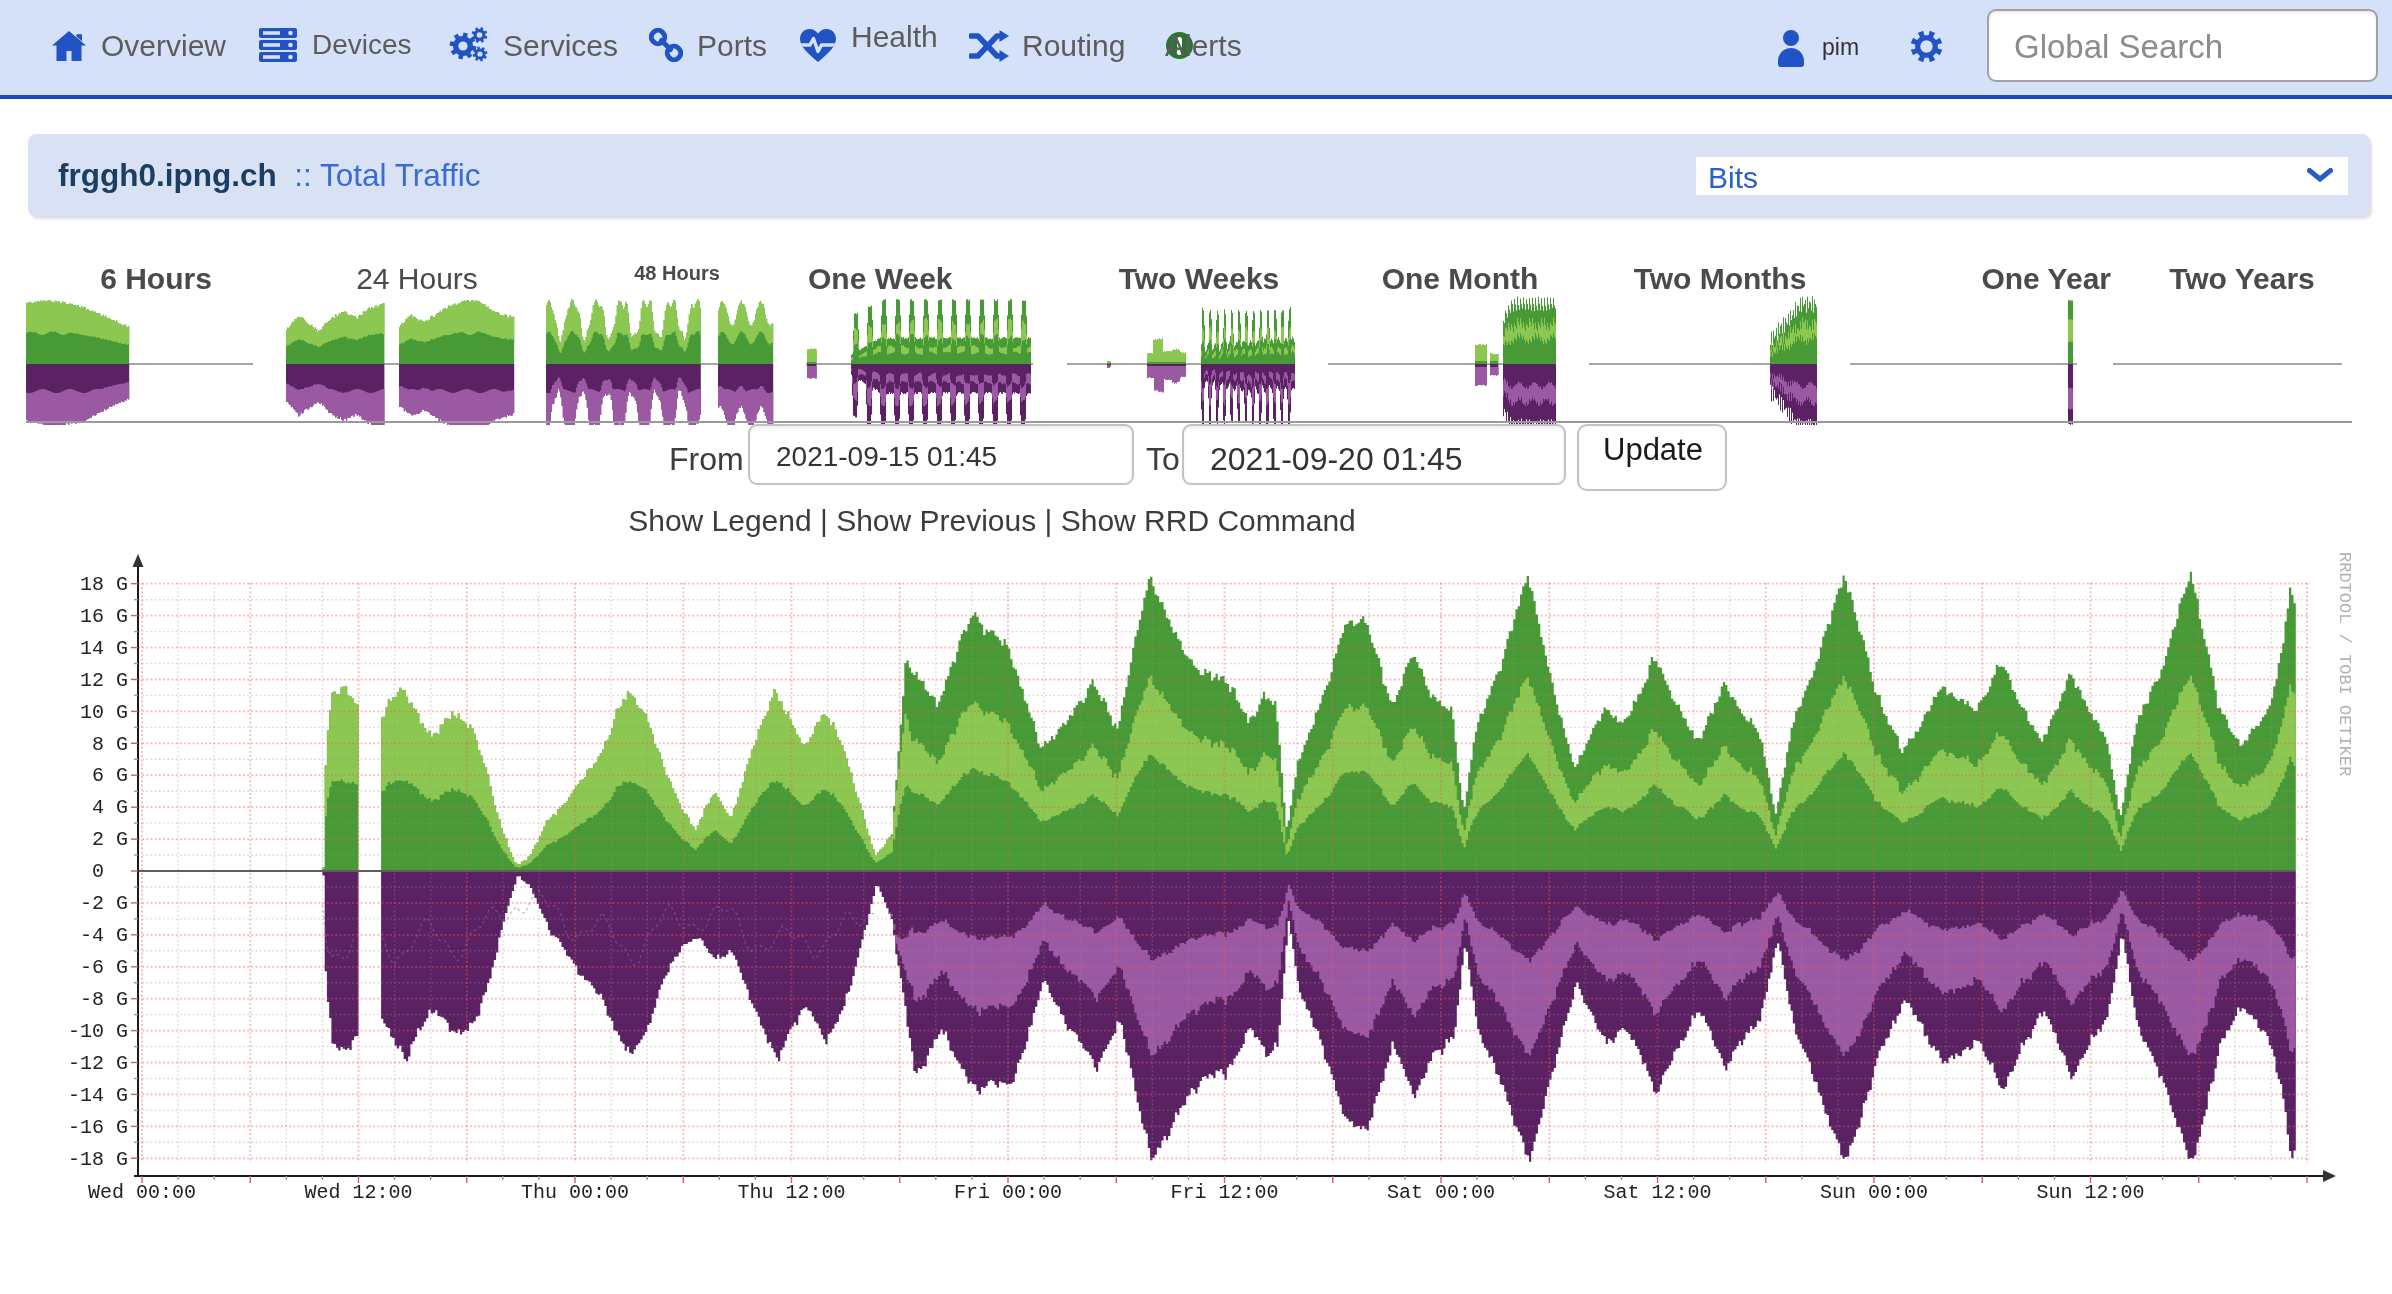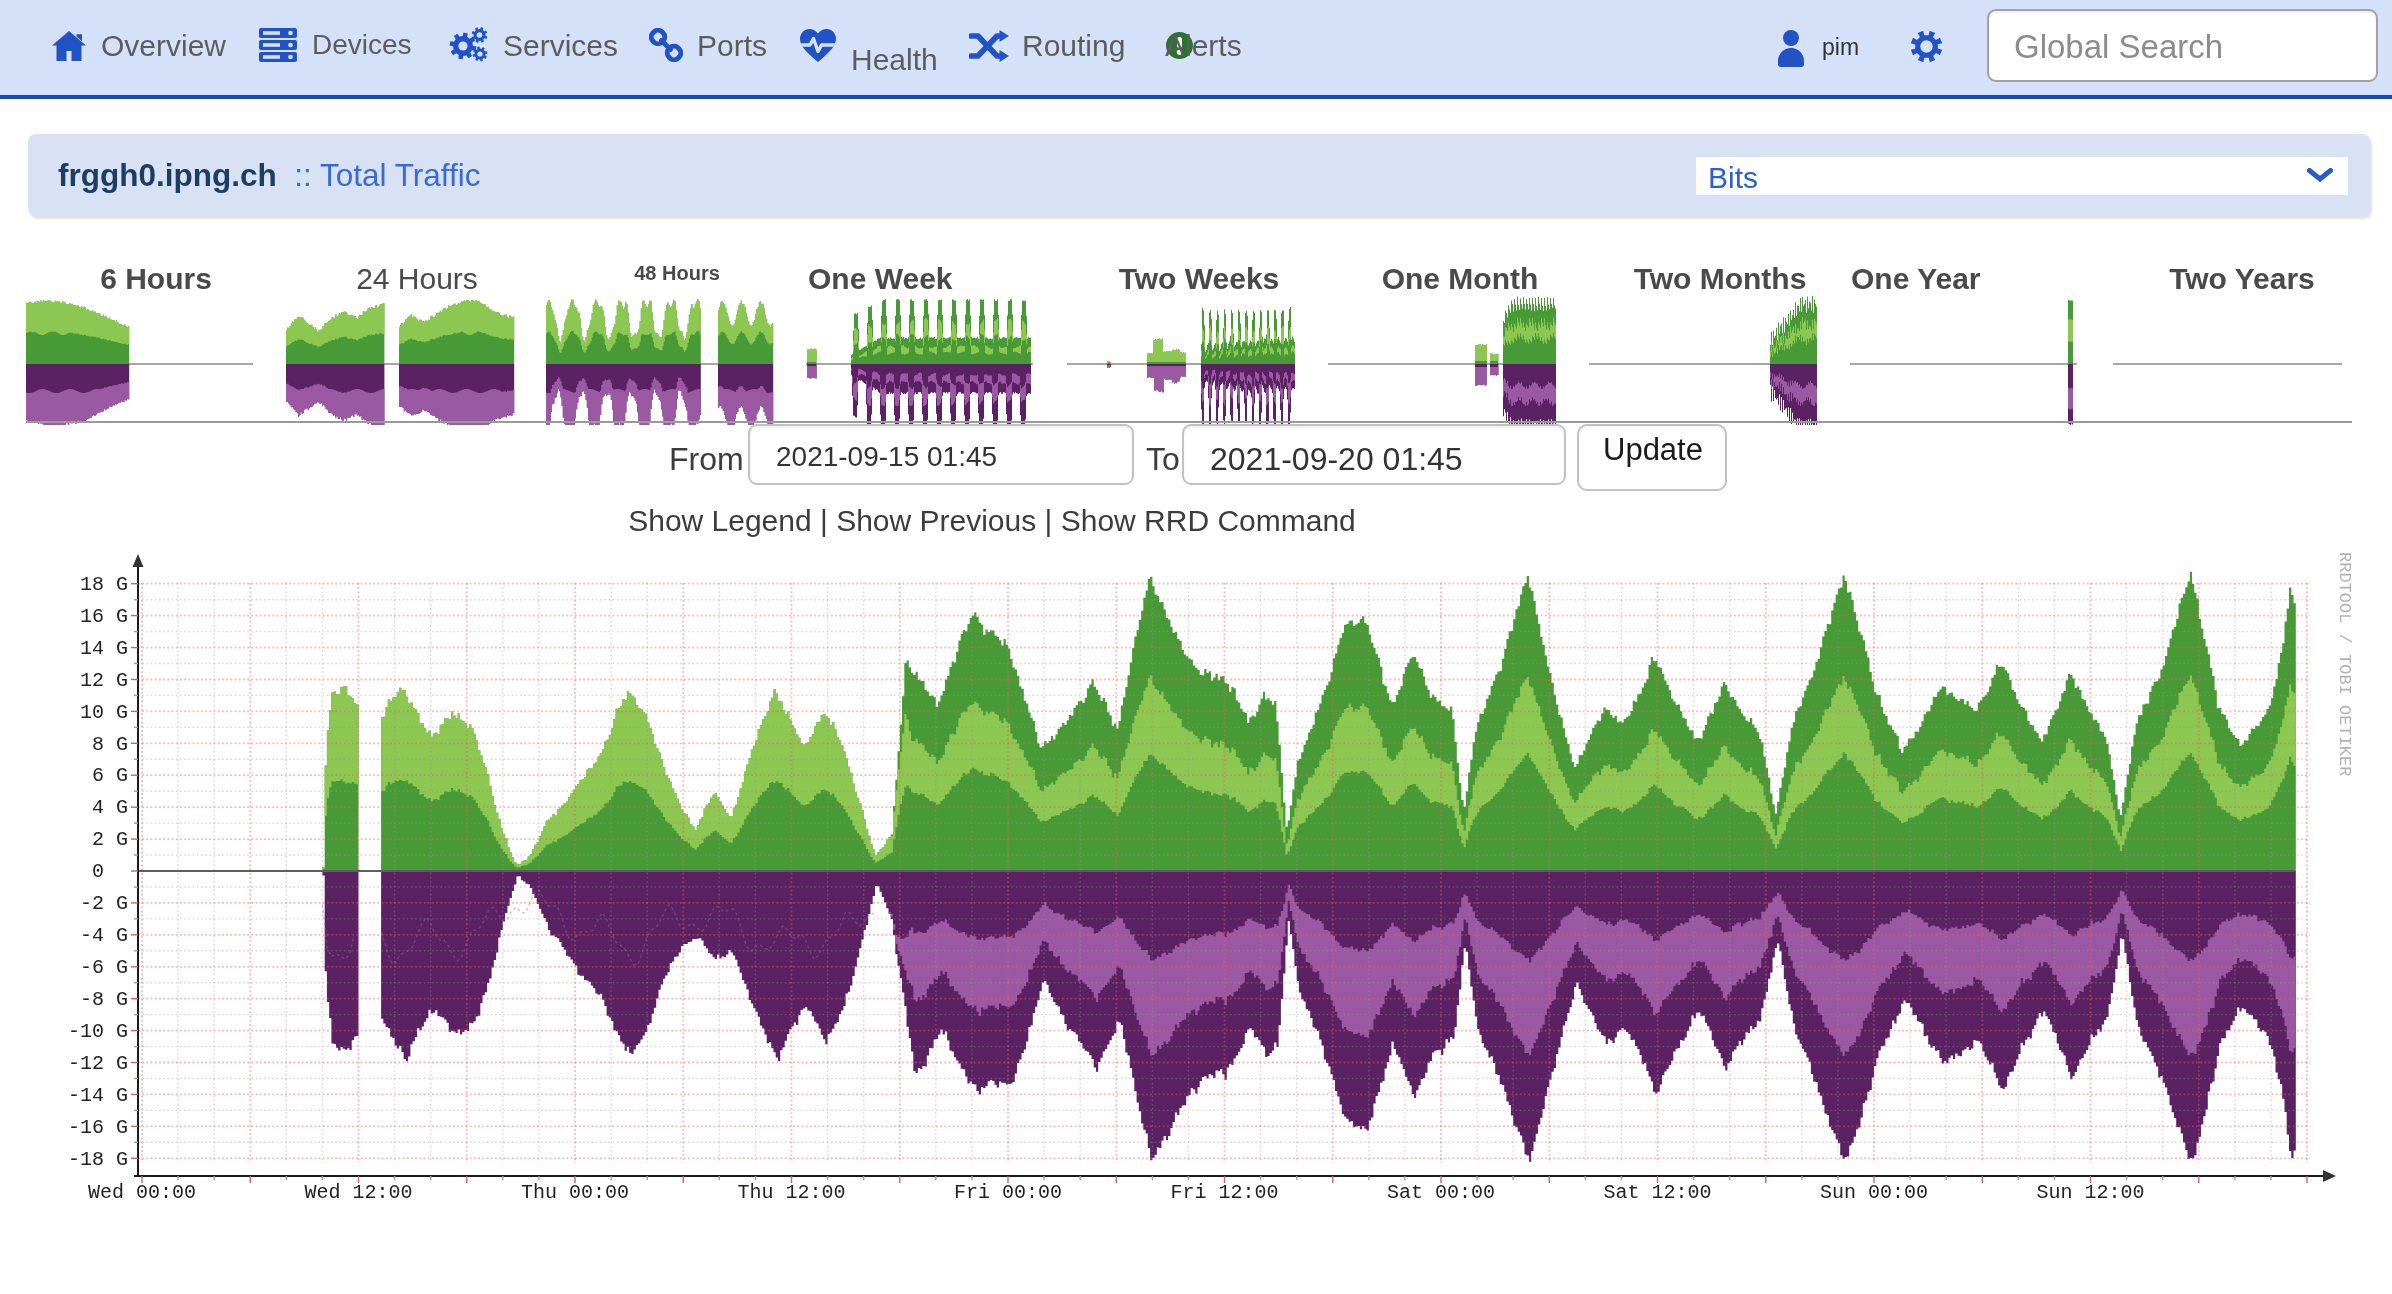--- a/index.html
+++ b/index.html
@@ -47,7 +47,7 @@
     <path fill="#2253c5" d="M19 33C8 24 1 17 1 9.8 1 4.2 5.4 0 10.5 0 14 0 17 1.8 19 4.6 21 1.8 24 0 27.5 0 32.6 0 37 4.2 37 9.8c0 7.2-7 14.2-18 23.2z"></path>
     <path clip-path="url(#hc)" fill="none" stroke="#d4e1f8" stroke-width="3.4" stroke-linecap="round" stroke-linejoin="round" d="M1 16h10l3.5-6.5 4.5 13 3.5-6.5H37"></path>
   </svg>
-<div style="position:absolute;left:851px;top:43px;font-size:30px;color:#5c5c5c">Health</div>
+<div style="position:absolute;left:851px;top:20px;font-size:30px;color:#5c5c5c">Health</div>
 <svg style="position:absolute;left:969px;top:30px" width="40" height="32" viewBox="0 0 40 32">
     <g stroke="#2253c5" stroke-width="5.6" fill="none" stroke-linecap="round" stroke-linejoin="round">
       <path d="M2 6h7l19 20h4"></path>

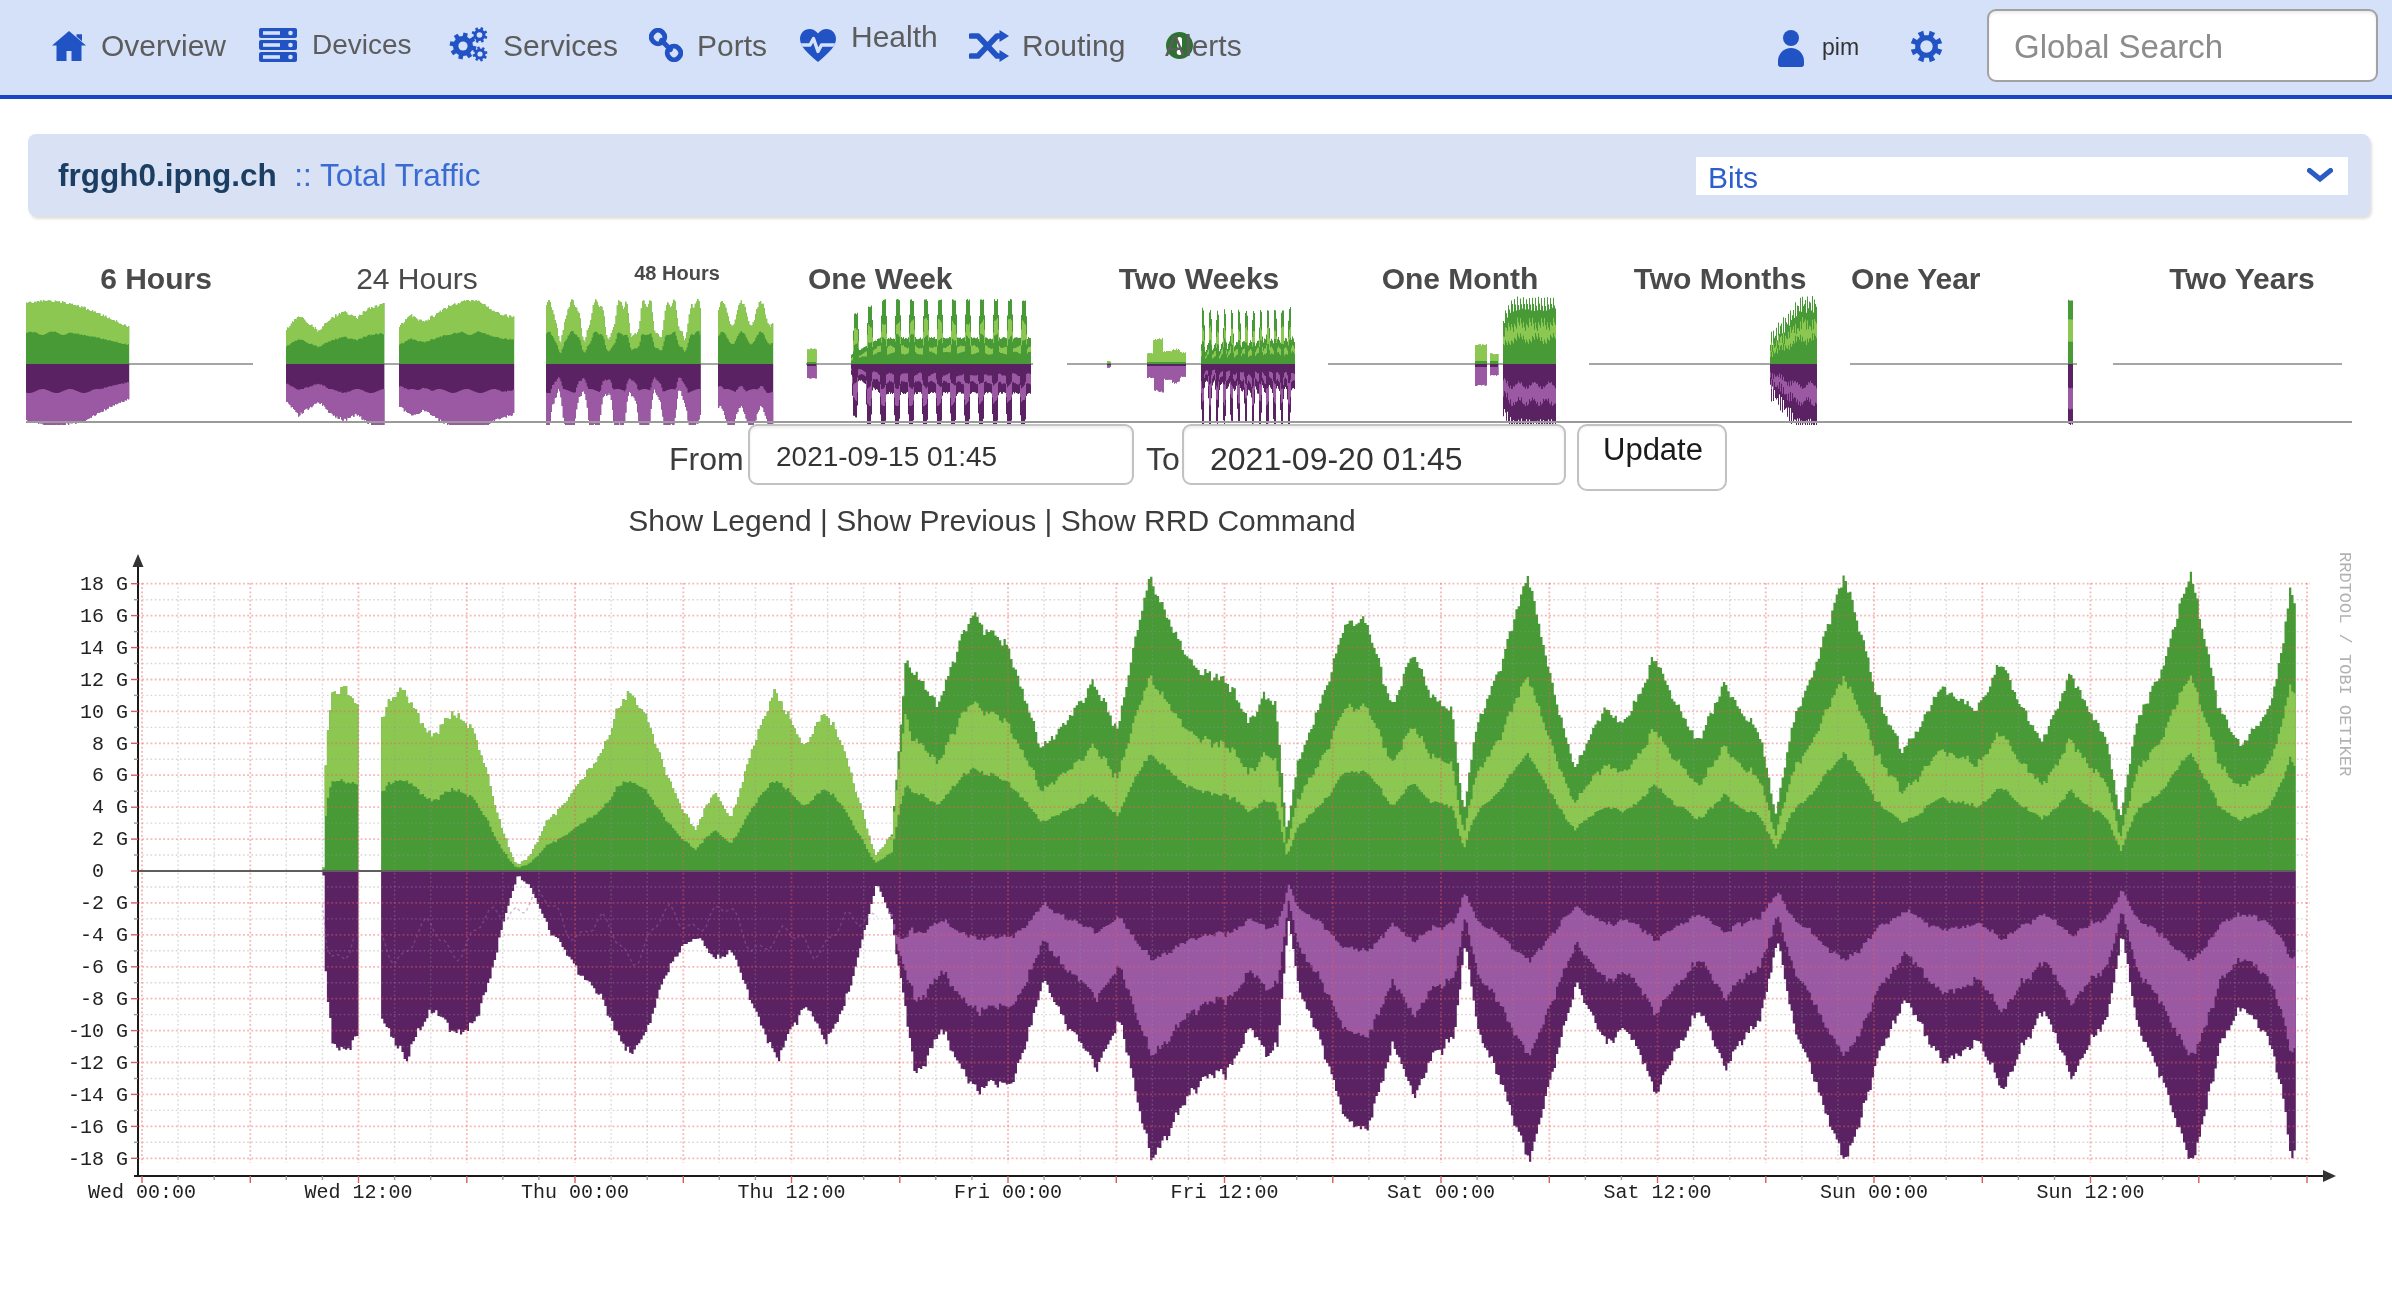--- a/index.html
+++ b/index.html
@@ -88,7 +88,7 @@
 <div style="position:absolute;left:1069px;top:262px;width:260px;text-align:center;font-size:30px;font-weight:bold;color:#4a4a4a">Two Weeks</div>
 <div style="position:absolute;left:1330px;top:262px;width:260px;text-align:center;font-size:30px;font-weight:bold;color:#4a4a4a">One Month</div>
 <div style="position:absolute;left:1590px;top:262px;width:260px;text-align:center;font-size:30px;font-weight:bold;color:#4a4a4a">Two Months</div>
-<div style="position:absolute;left:1851px;top:262px;width:260px;text-align:left;font-size:30px;font-weight:bold;color:#4a4a4a">One Year</div>
+<div style="position:absolute;left:1851px;top:262px;width:260px;text-align:right;font-size:30px;font-weight:bold;color:#4a4a4a">One Year</div>
 <div style="position:absolute;left:2112px;top:262px;width:260px;text-align:center;font-size:30px;font-weight:bold;color:#4a4a4a">Two Years</div>
 <div class="abs" style="left:0;top:296px"><svg width="2392" height="140" viewBox="0 296 2392 140">
       <line x1="26" y1="364" x2="253" y2="364" stroke="#888" stroke-width="1.6"></line>

